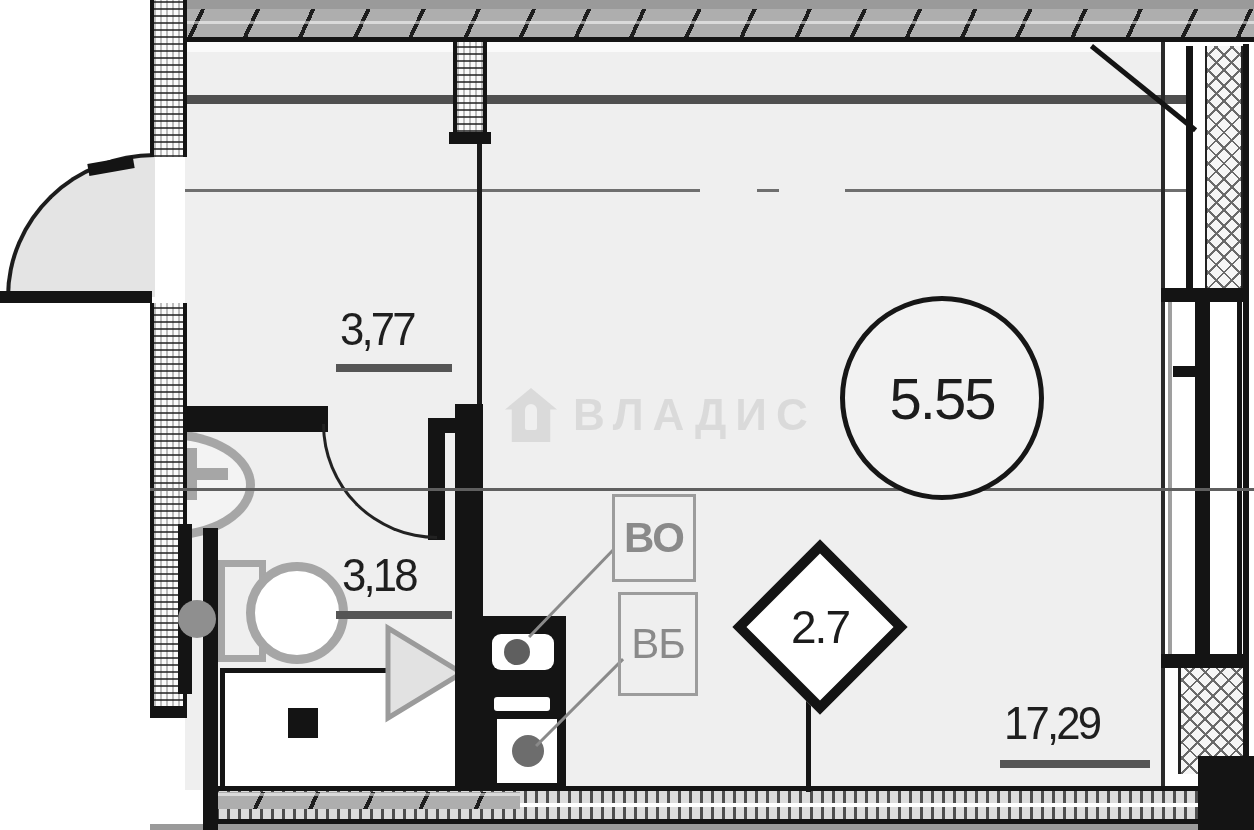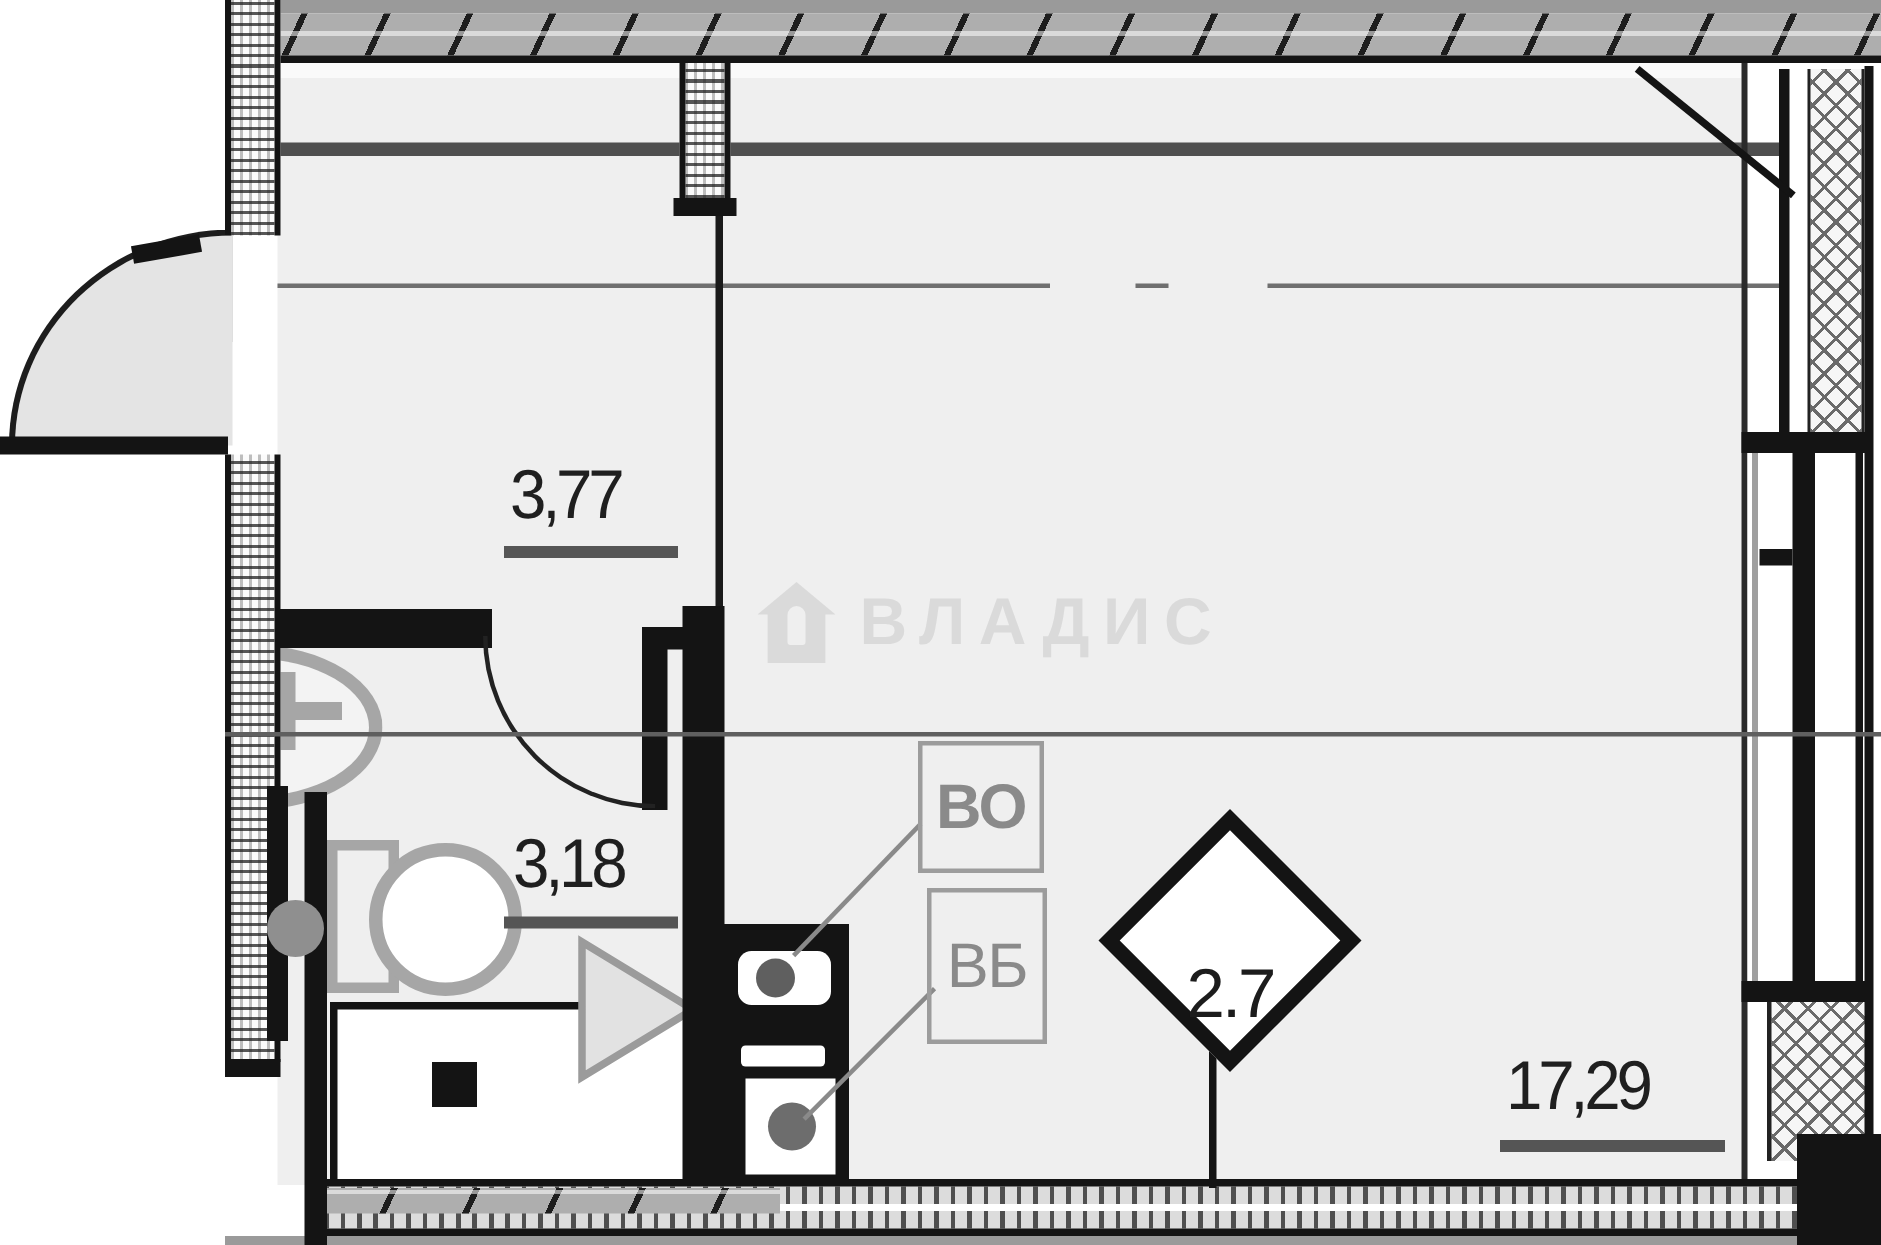--- a/index.html
+++ b/index.html
@@ -159,6 +159,9 @@
 
   <div class="abs" style="left:150px;top:488px;width:1104px;height:3px;background:#5f5f5f;z-index:9;"></div>
 
+  <div class="abs circle-badge" style="left:840px;top:296px;width:194px;height:194px;z-index:10;">
+    <span>5.55</span>
+  </div>
 
   <div class="abs diamond-wrap" style="left:758px;top:565px;width:124px;height:124px;z-index:10;">
     <div class="diamond-shape"></div>

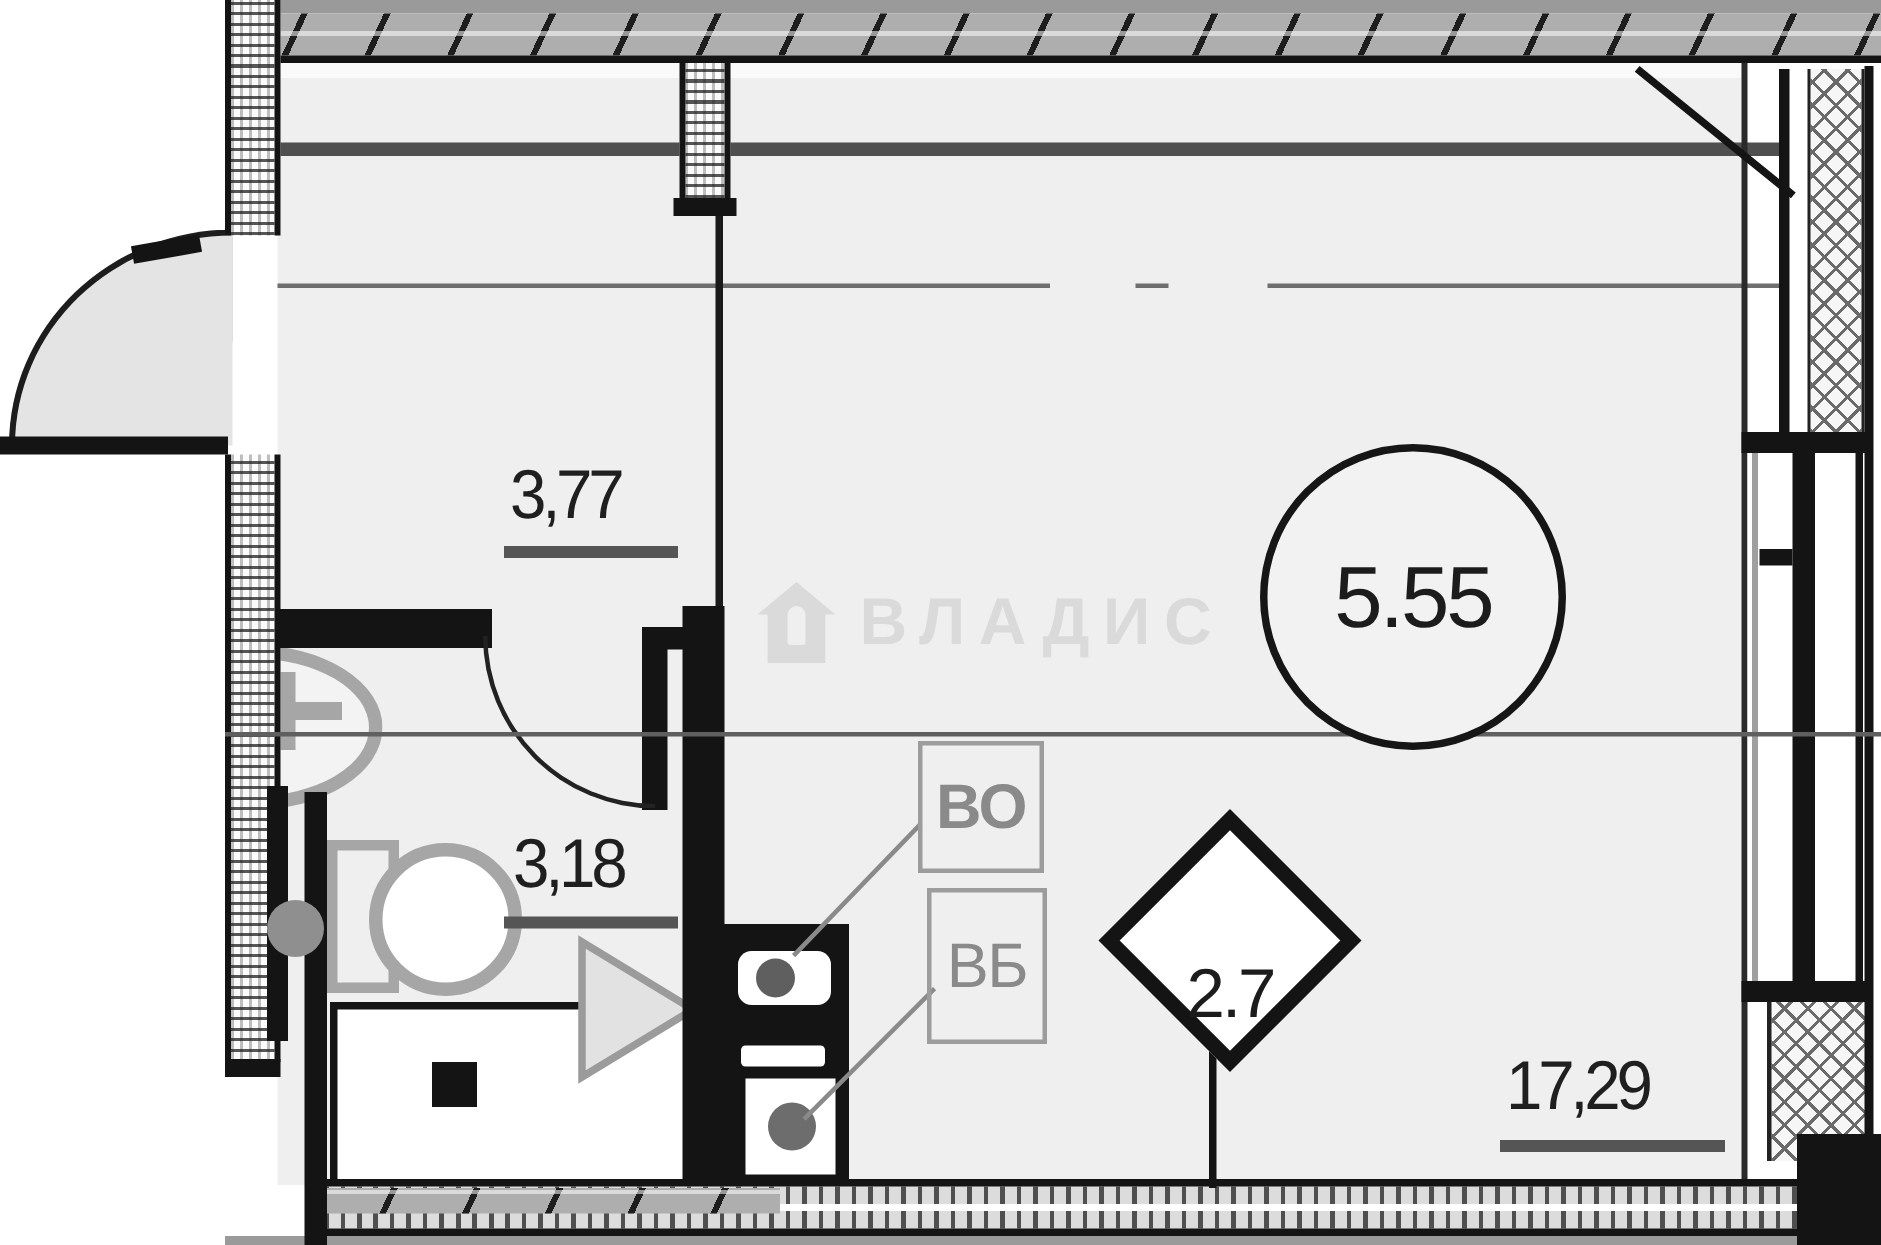--- a/index.html
+++ b/index.html
@@ -40,7 +40,7 @@
   .circle-badge{border:5px solid #161616;border-radius:50%;background:#f2f2f2;
     display:flex;align-items:center;justify-content:center;}
   .circle-badge span{font-size:58px;color:#1c1c1c;letter-spacing:-2px;}
-  .diamond-wrap{display:flex;align-items:flex-end;justify-content:center;}
+  .diamond-wrap{display:flex;align-items:center;justify-content:center;}
   .diamond-shape{position:absolute;inset:0;border:10px solid #141414;background:#ffffff;
     transform:rotate(45deg);}
   .diamond-text{position:relative;font-size:46px;color:#1c1c1c;letter-spacing:-2px;}

